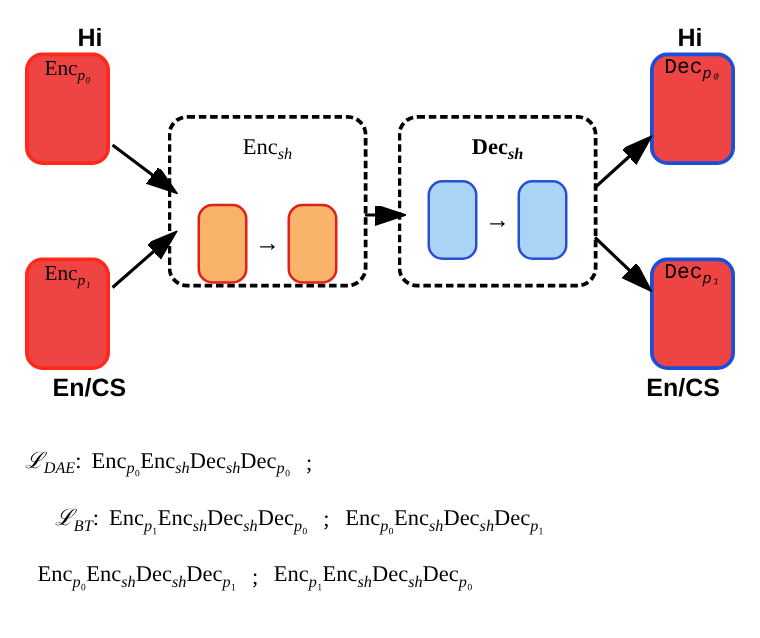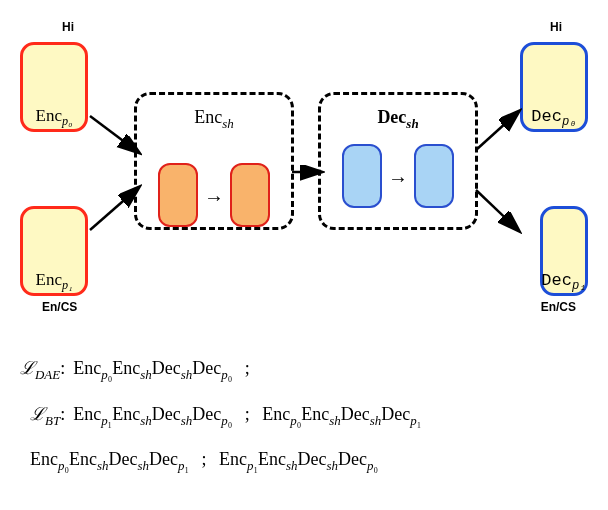--- a/index.html
+++ b/index.html
@@ -55,7 +55,7 @@
     position: absolute;
     font-weight: bold;
     font-family: Helvetica, Arial, sans-serif;
-    font-size: 12px;
+    font-size: 20px;
   }
   .arrow {
     position: absolute;

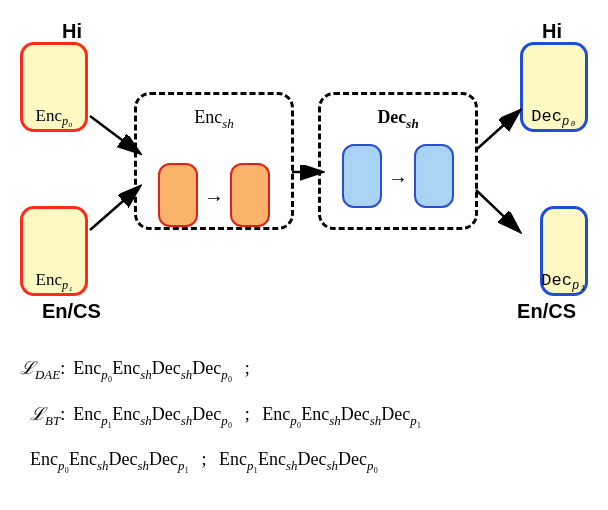--- a/index.html
+++ b/index.html
@@ -19,10 +19,10 @@
     position: absolute;
     border-radius: 14px;
     display: flex;
-    align-items: flex-end;
+    align-items: flex-start;
     justify-content: center;
     box-sizing: border-box;
-    background: #fef9c3;
+    background: #ef4444;
     font-size: 17px;
   }
   .red-border { border: 3px solid #ff2a1a; }

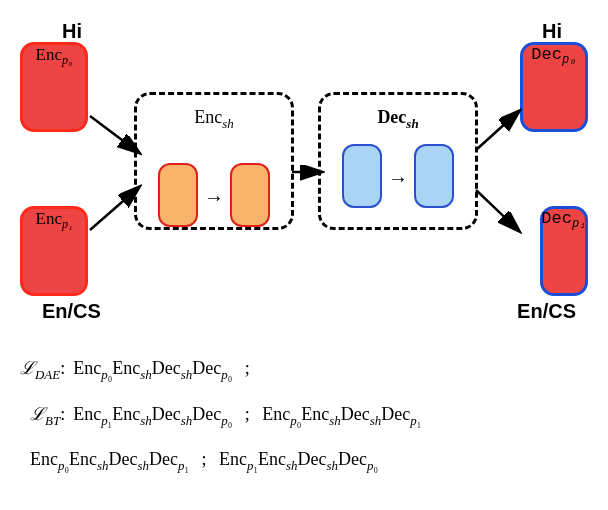--- a/index.html
+++ b/index.html
@@ -100,7 +100,7 @@
   <div class="block blue-border" style="right:0; top:22px; width:68px; height:90px;">
     <span><span>Dec</span><sub><i>p₀</i></sub></span>
   </div>
-  <div class="block blue-border" style="right:0; top:186px; width:48px; height:90px;">
+  <div class="block blue-border" style="right:0; top:186px; width:68px; height:90px;">
     <span><span>Dec</span><sub><i>p₁</i></sub></span>
   </div>
 

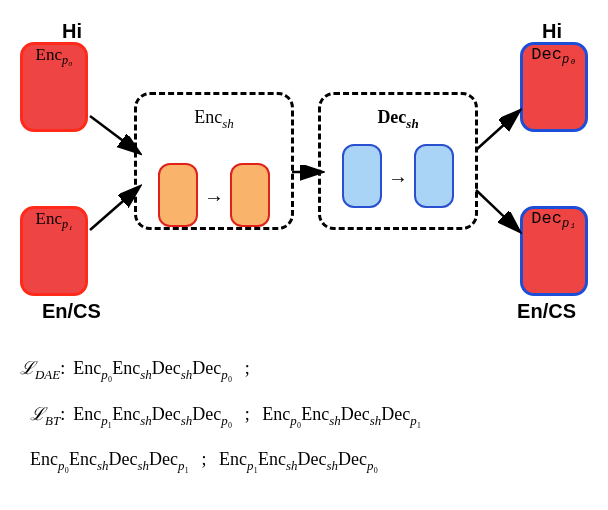--- a/index.html
+++ b/index.html
@@ -73,7 +73,7 @@
   }
   .equations .row {
     display: flex;
-    align-items: flex-start;
+    align-items: flex-end;
     gap: 8px;
     margin-bottom: 8px;
   }

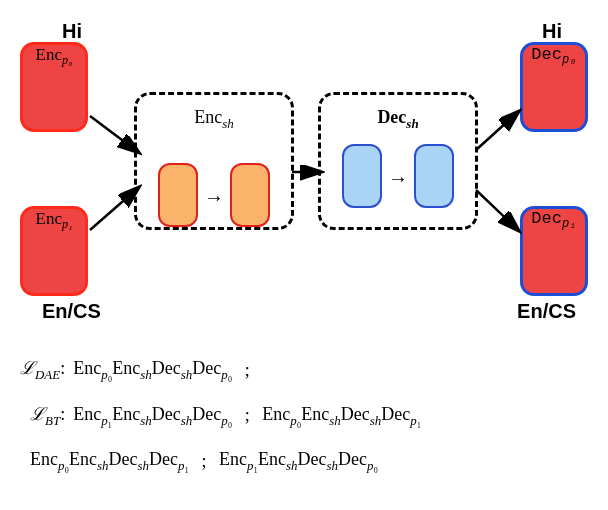--- a/index.html
+++ b/index.html
@@ -154,7 +154,7 @@
     <span>&nbsp;<span>;</span>&nbsp;</span>
   </div>
 
-  <div class="row" style="margin-left:10px;">
+  <div class="row" style="margin-left:24px;">
     <span><span class="cal">ℒ</span><sub><i>BT</i></sub><span>:</span></span>
     <span>Enc<sub><i>p</i>₁</sub>Enc<sub><i>sh</i></sub>Dec<sub><i>sh</i></sub>Dec<sub><i>p</i>₀</sub></span>
     <span>&nbsp;<span>;</span>&nbsp;</span>

